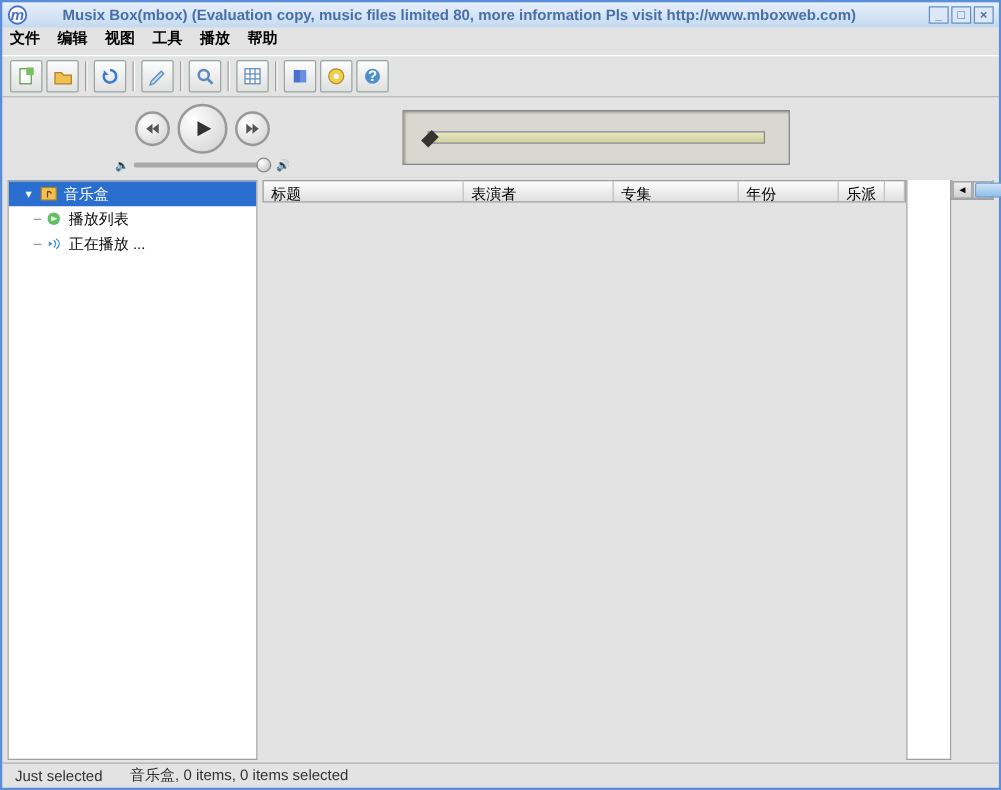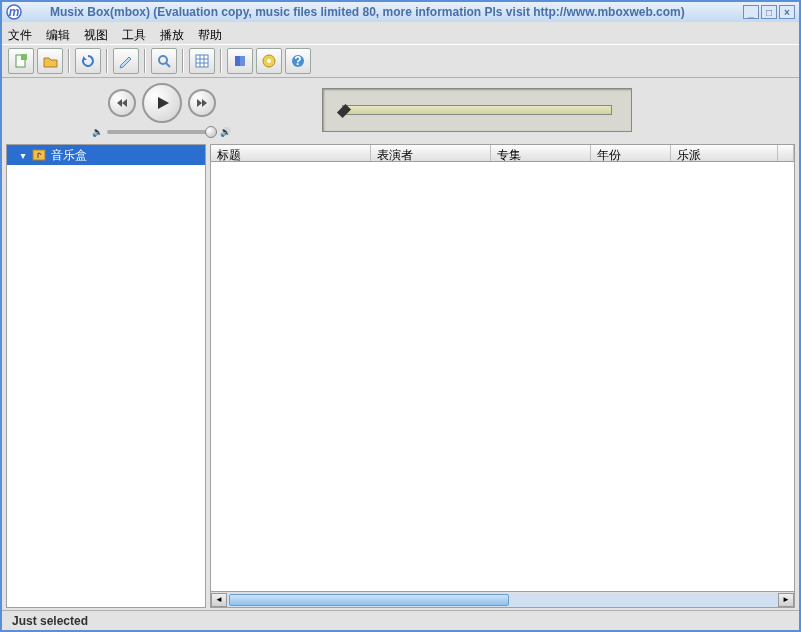--- a/index.html
+++ b/index.html
@@ -13,7 +13,7 @@
 .titlebar .controls { display: flex; gap: 2px; }
 .titlebar .controls span { width: 16px; height: 14px; border: 1px solid #6a8fc0; background: #dce8f5; display: flex; align-items: center; justify-content: center; cursor: pointer; font-weight: bold; font-size: 10px; color: #4a6fa8; }
 
-.menubar { height: 22px; background: #e3e3e3; display: flex; align-items: flex-end; padding: 0 6px; gap: 14px; }
+.menubar { height: 22px; background: #e3e3e3; display: flex; align-items: flex-start; padding: 0 6px; gap: 14px; font-weight: bold; }
 .menubar span { color: #000; cursor: pointer; }
 
 .toolbar { height: 34px; background: #e3e3e3; border-top: 1px solid #fff; border-bottom: 1px solid #b0b0b0; display: flex; align-items: center; padding: 0 6px; gap: 3px; }

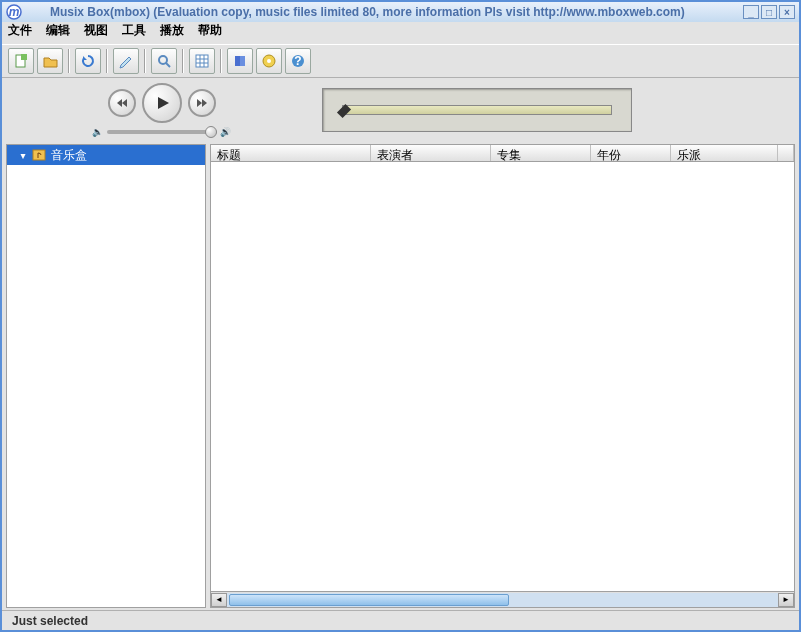--- a/index.html
+++ b/index.html
@@ -44,7 +44,7 @@
 .tree-branch { width: 6px; height: 1px; background: #999; margin-right: 2px; }
 .tree-icon { width: 16px; height: 16px; margin-right: 4px; display: flex; align-items: center; justify-content: center; font-size: 11px; }
 
-.list-panel { flex: 1; display: flex; flex-direction: column; margin: 2px 4px 2px 2px; }
+.list-panel { flex: 1; display: flex; margin: 2px 4px 2px 2px; }
 .list-header { height: 18px; display: flex; background: linear-gradient(to bottom, #fdfdfd, #e0e0e0); border: 1px solid #a0a0a0; }
 .list-col { border-right: 1px solid #c0c0c0; padding: 2px 6px; overflow: hidden; white-space: nowrap; cursor: pointer; }
 .list-body { flex: 1; background: #fff; border: 1px solid #a0a0a0; border-top: none; overflow: auto; }

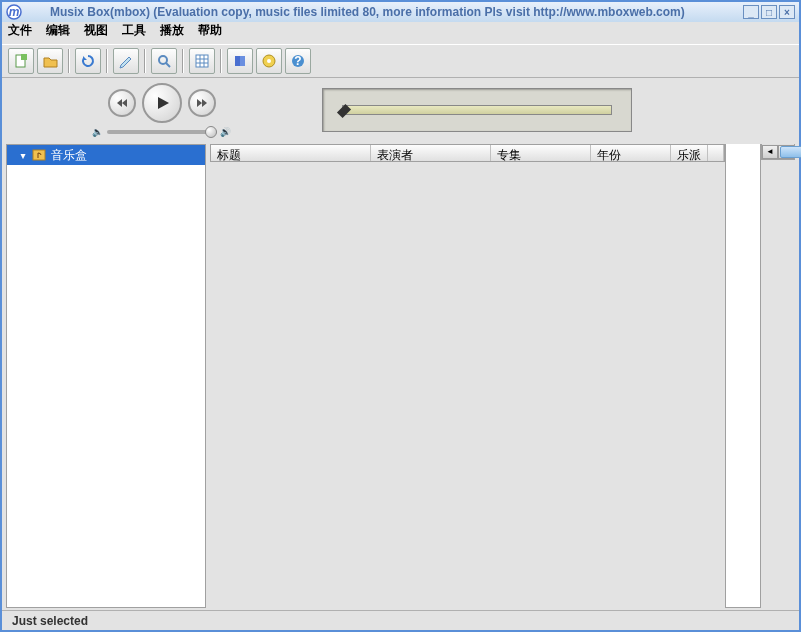--- a/index.html
+++ b/index.html
@@ -197,6 +197,16 @@
           </span>
         <span>音乐盒</span>
       </div>
+      <div class="tree-item" style="padding-left:20px">
+        <span class="tree-branch"></span>
+        <span class="tree-icon">
+            <svg width="14" height="14">
+              <circle cx="7" cy="7" r="5" fill="#60c060"></circle>
+              <path d="M5 5l5 2-5 2z" fill="#fff"></path>
+            </svg>
+          </span>
+        <span>播放列表</span>
+      </div>
     </div>
 
     <div class="list-panel">

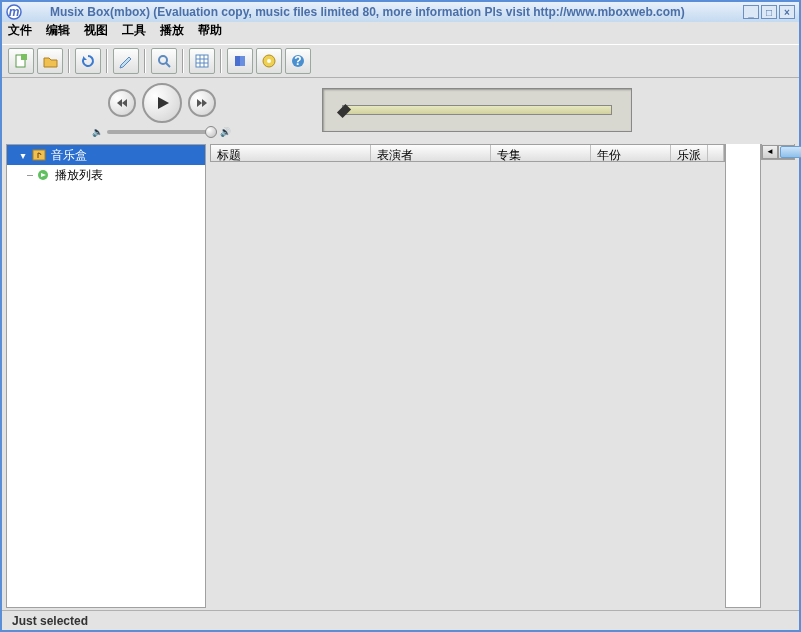--- a/index.html
+++ b/index.html
@@ -207,6 +207,16 @@
           </span>
         <span>播放列表</span>
       </div>
+      <div class="tree-item" style="padding-left:20px">
+        <span class="tree-branch"></span>
+        <span class="tree-icon">
+            <svg width="14" height="14">
+              <path d="M3 5v4l3-2z" fill="#4a8fd0"></path>
+              <path d="M7 4q3 3 0 6 M9 3q5 4 0 8" stroke="#4a8fd0" fill="none"></path>
+            </svg>
+          </span>
+        <span>正在播放 ...</span>
+      </div>
     </div>
 
     <div class="list-panel">

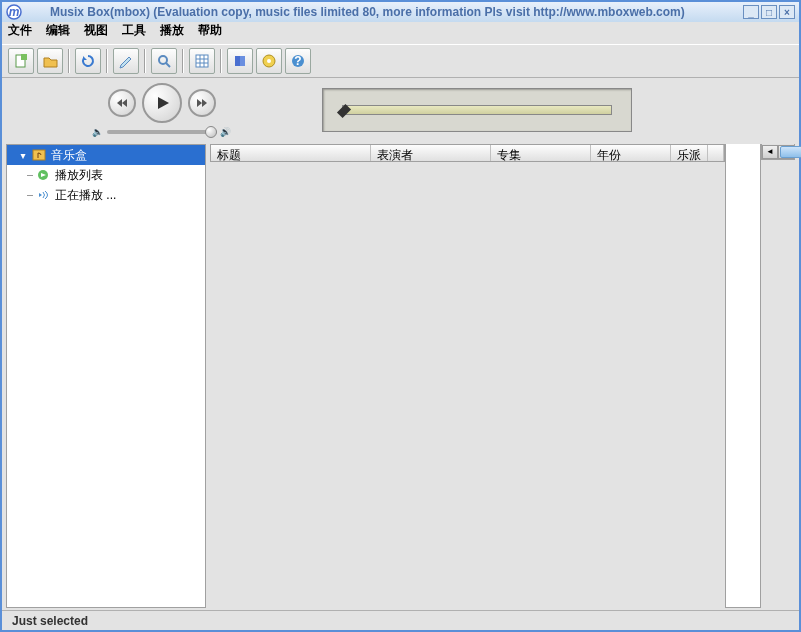--- a/index.html
+++ b/index.html
@@ -54,7 +54,7 @@
 .scroll-track { flex: 1; height: 14px; background: #d0e0f0; position: relative; }
 .scroll-thumb { position: absolute; left: 2px; top: 1px; width: 280px; height: 12px; background: linear-gradient(to bottom, #cde4fa, #8fc0ea); border: 1px solid #6a9fd0; border-radius: 2px; }
 
-.statusbar { height: 20px; background: #e3e3e3; border-top: 1px solid #b0b0b0; display: flex; align-items: center; padding: 0 4px; gap: 10px; font-weight: bold; }
+.statusbar { height: 20px; background: #e3e3e3; border-top: 1px solid #b0b0b0; display: flex; align-items: center; padding: 0 4px; gap: 10px; }
 .status-seg { padding: 0 6px; color: #333; }
 
 svg { display: block; }

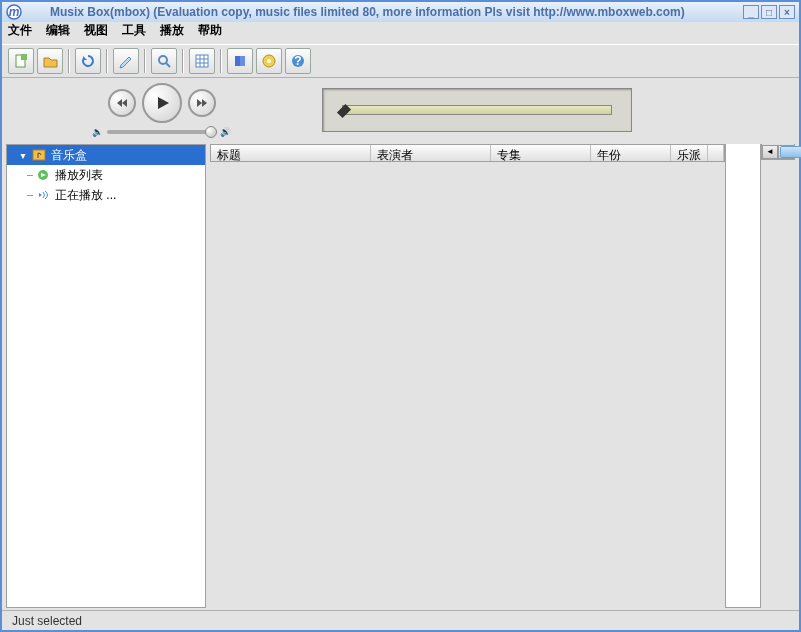--- a/index.html
+++ b/index.html
@@ -241,6 +241,7 @@
 
   <div class="statusbar">
     <span class="status-seg">Just selected</span>
+    <span class="status-seg">音乐盒, 0 items, 0 items selected</span>
   </div>
 
 </div>

